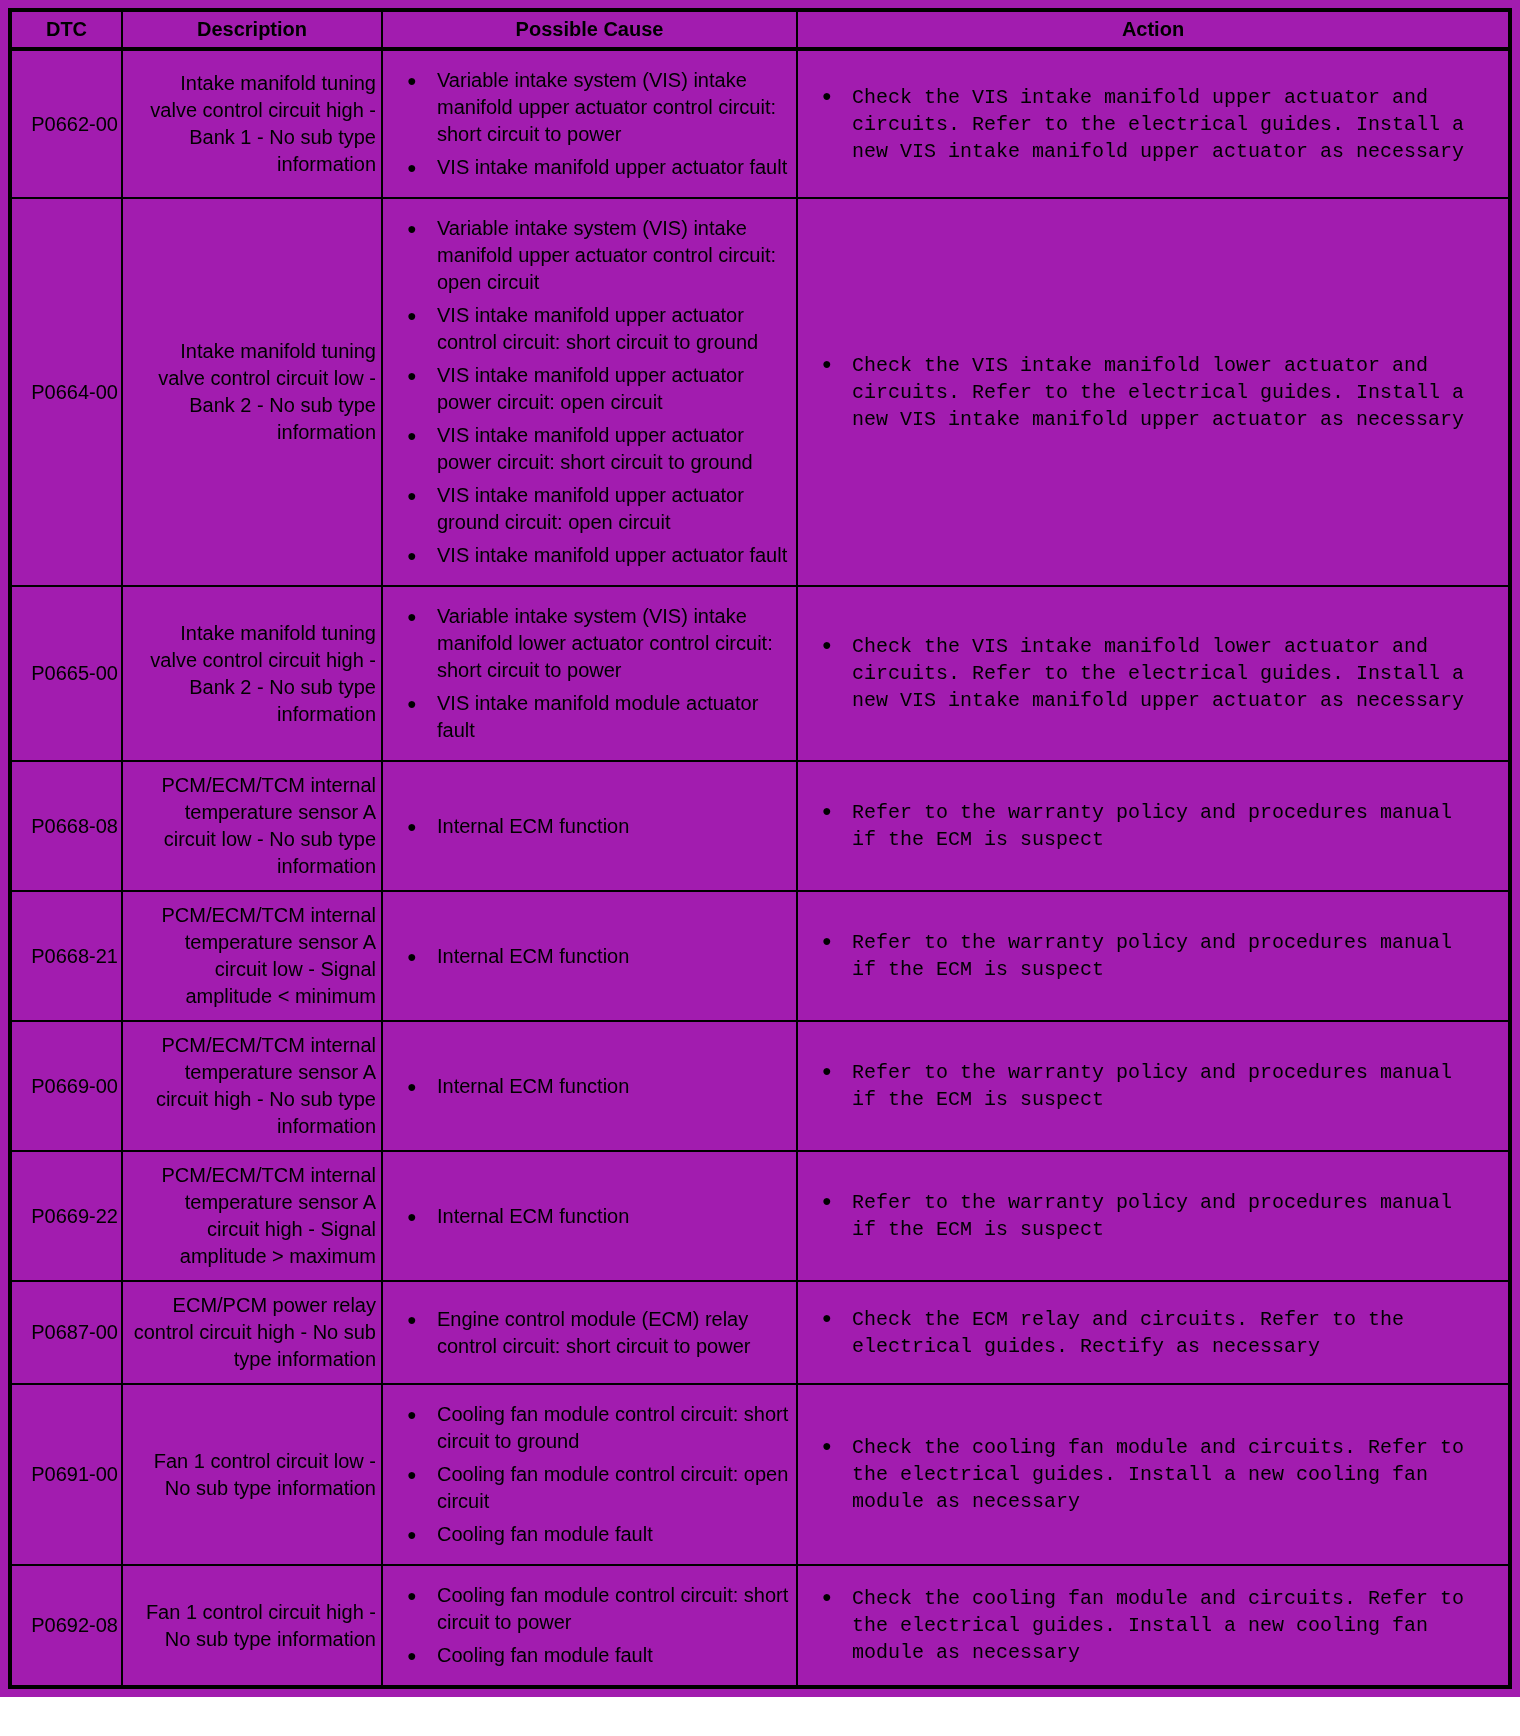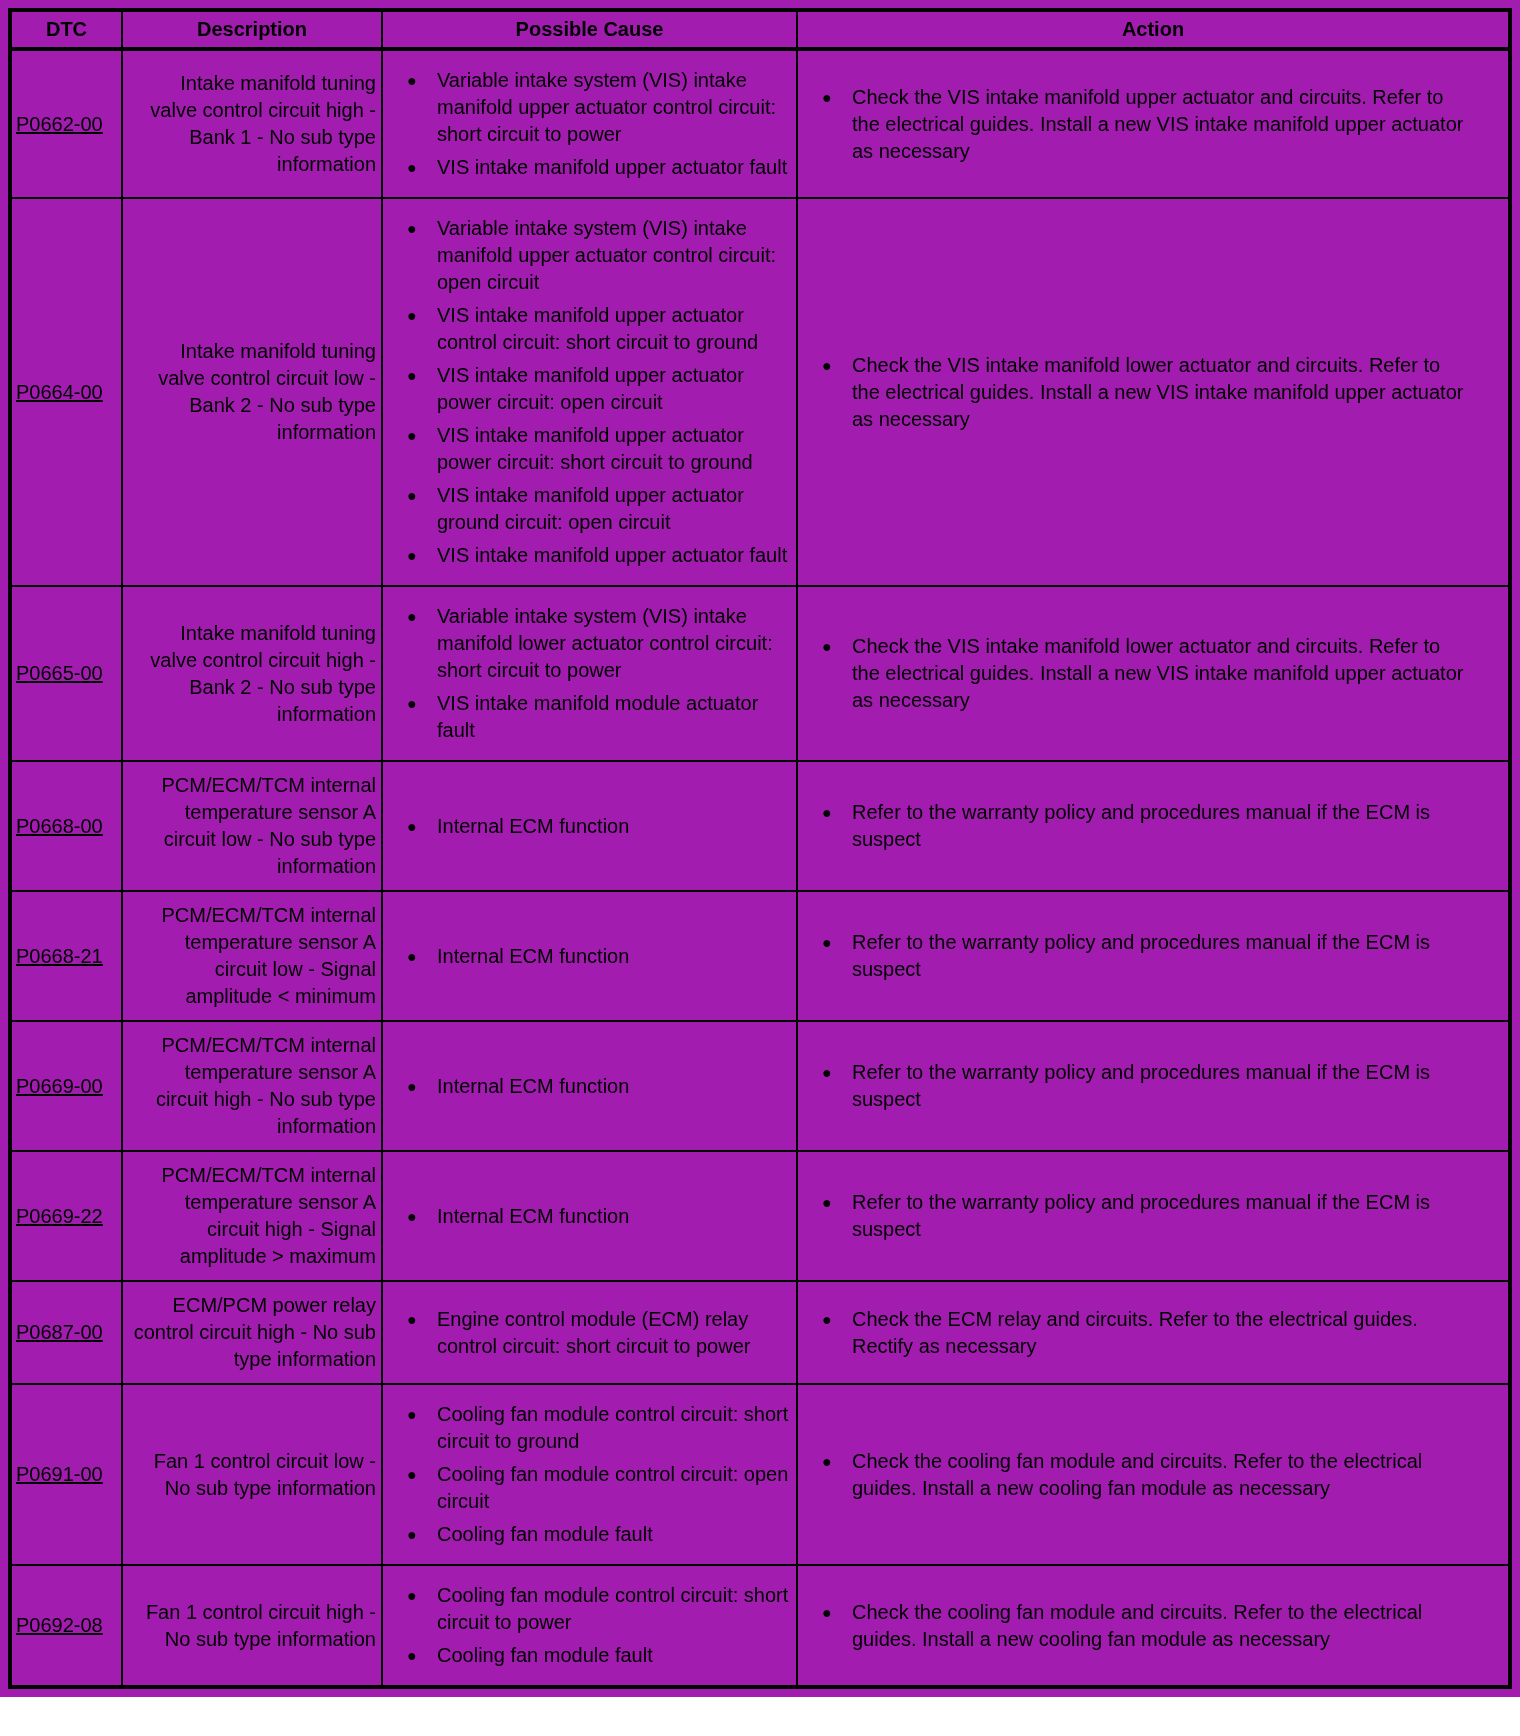--- a/index.html
+++ b/index.html
@@ -71,6 +71,7 @@
   }
   td.cell-action ul.bullet-list li {
     max-width: 620px;
+    font-family: Liberation Mono, monospace;
   }
 </style>
 </head>

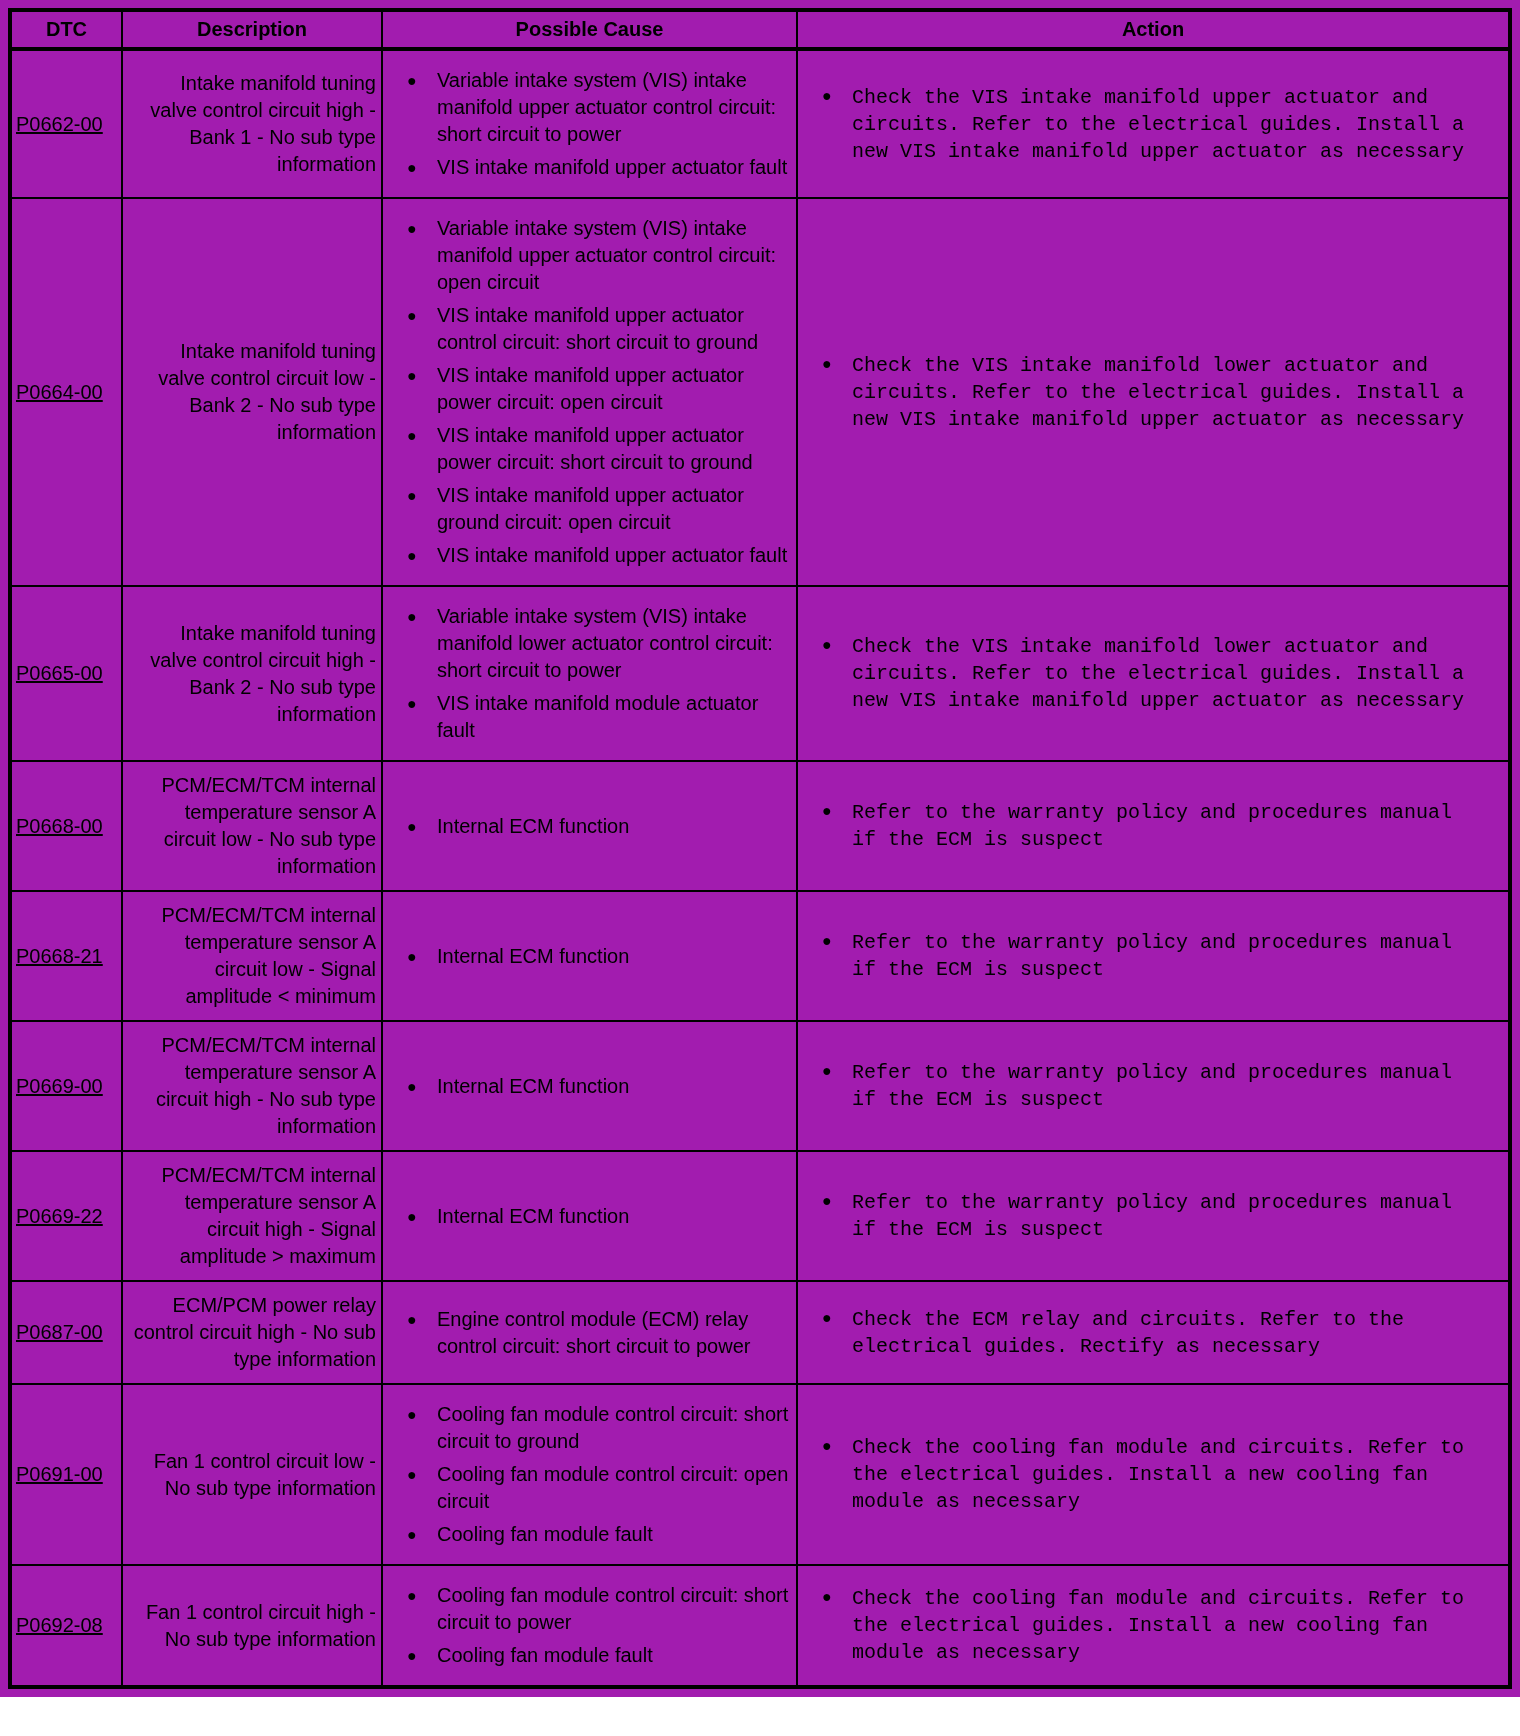--- a/index.html
+++ b/index.html
@@ -42,8 +42,7 @@
 
   td.cell-dtc {
     padding: 10px 3px 10px 4px;
-    text-align: left;
-    text-decoration: underline;
+    text-align: right;
   }
   td.cell-desc {
     padding: 10px 5px 10px 6px;

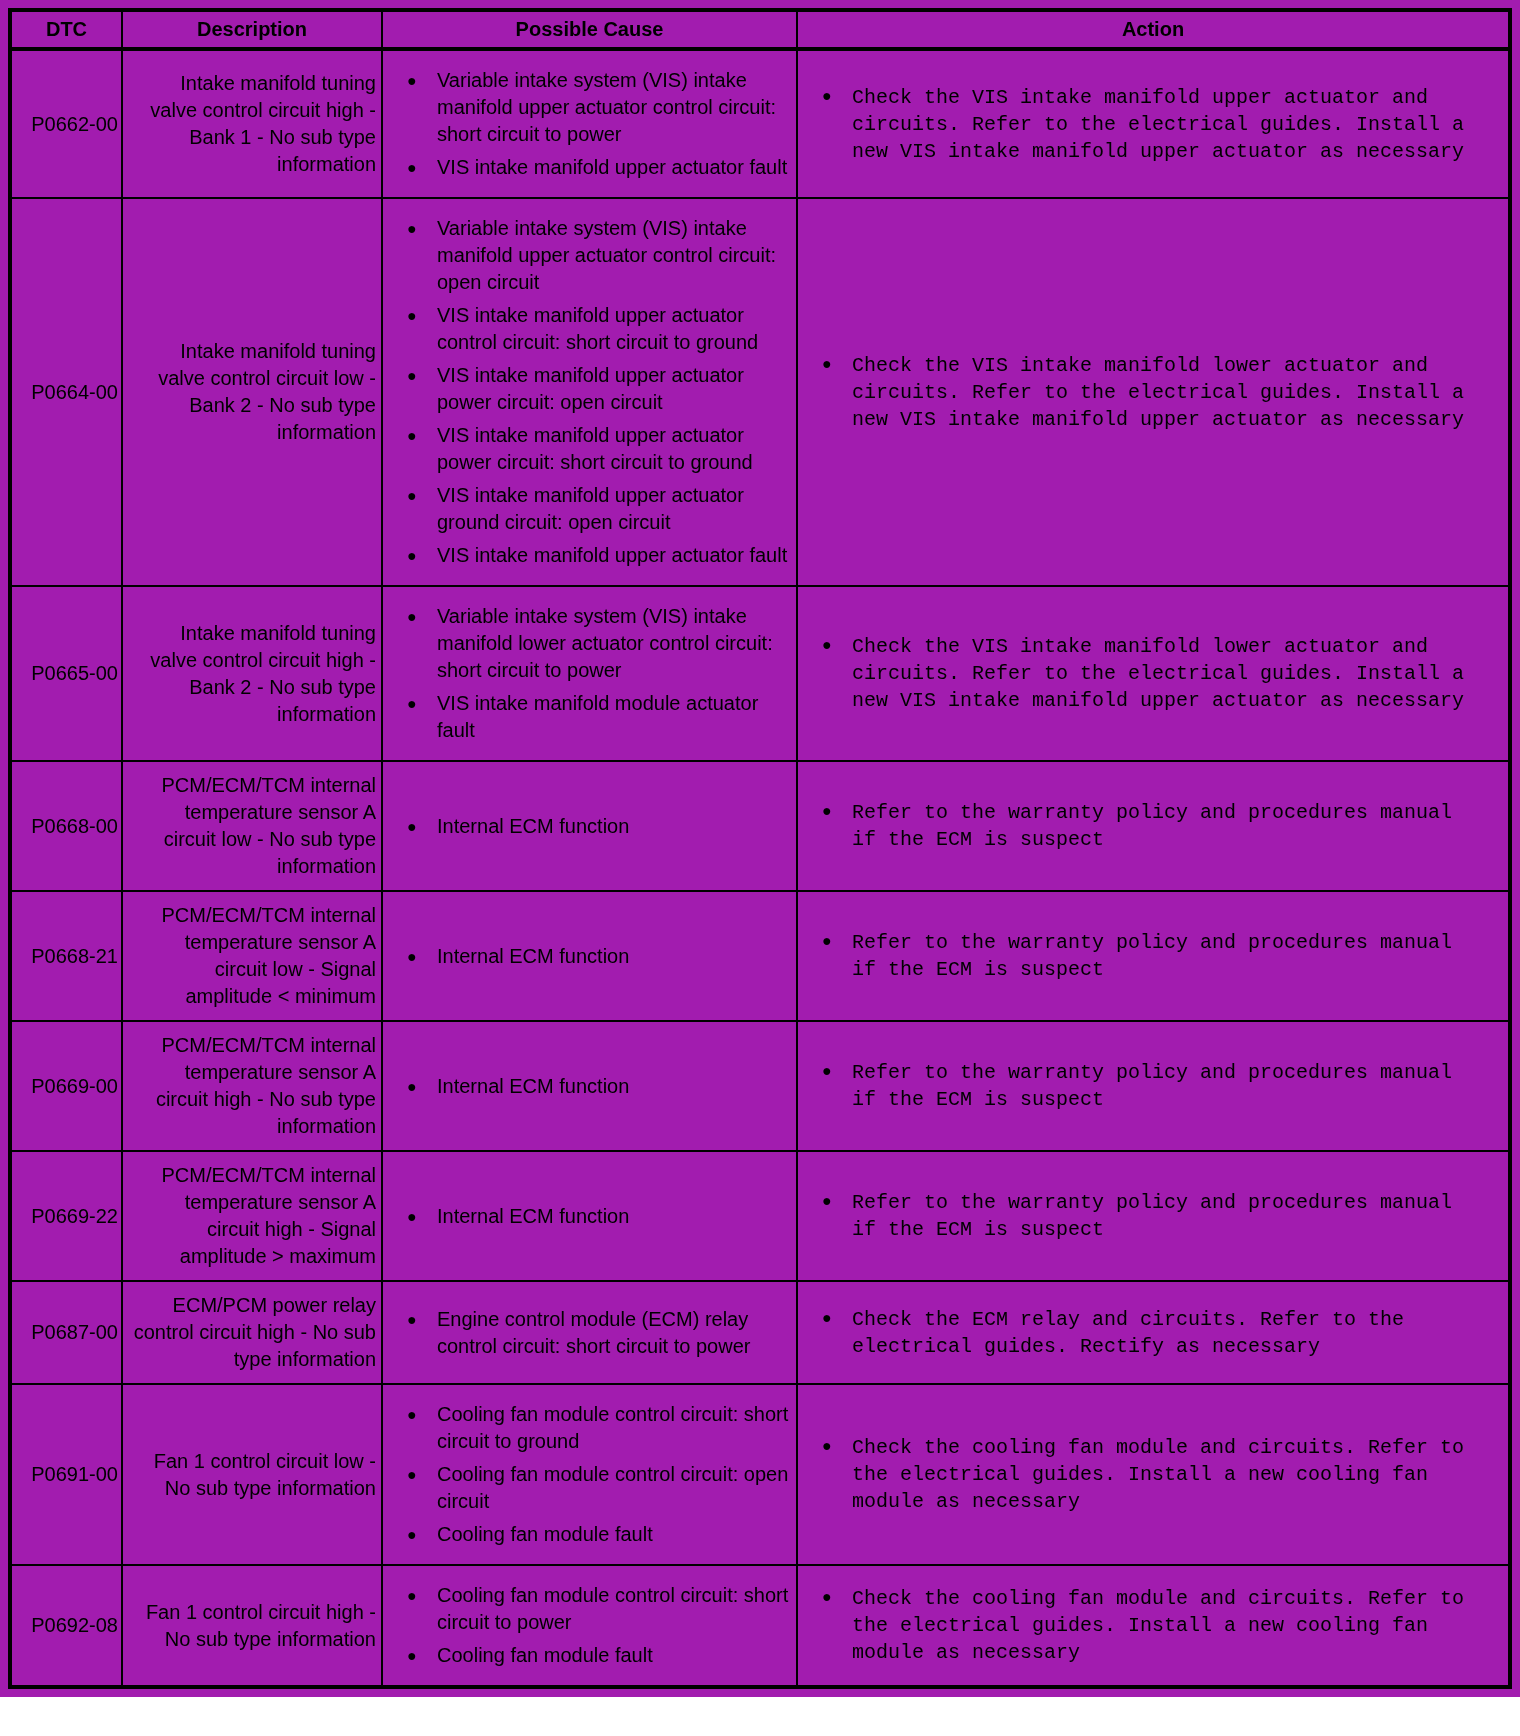--- a/index.html
+++ b/index.html
@@ -146,7 +146,7 @@
   </tr>
 
   <tr>
-    <td class="cell-dtc">P0668-00</td>
+    <td class="cell-dtc">P0668-08</td>
     <td class="cell-desc">PCM/ECM/TCM internal temperature sensor A circuit low - No sub type information</td>
     <td class="cell-cause">
       <ul class="bullet-list">

